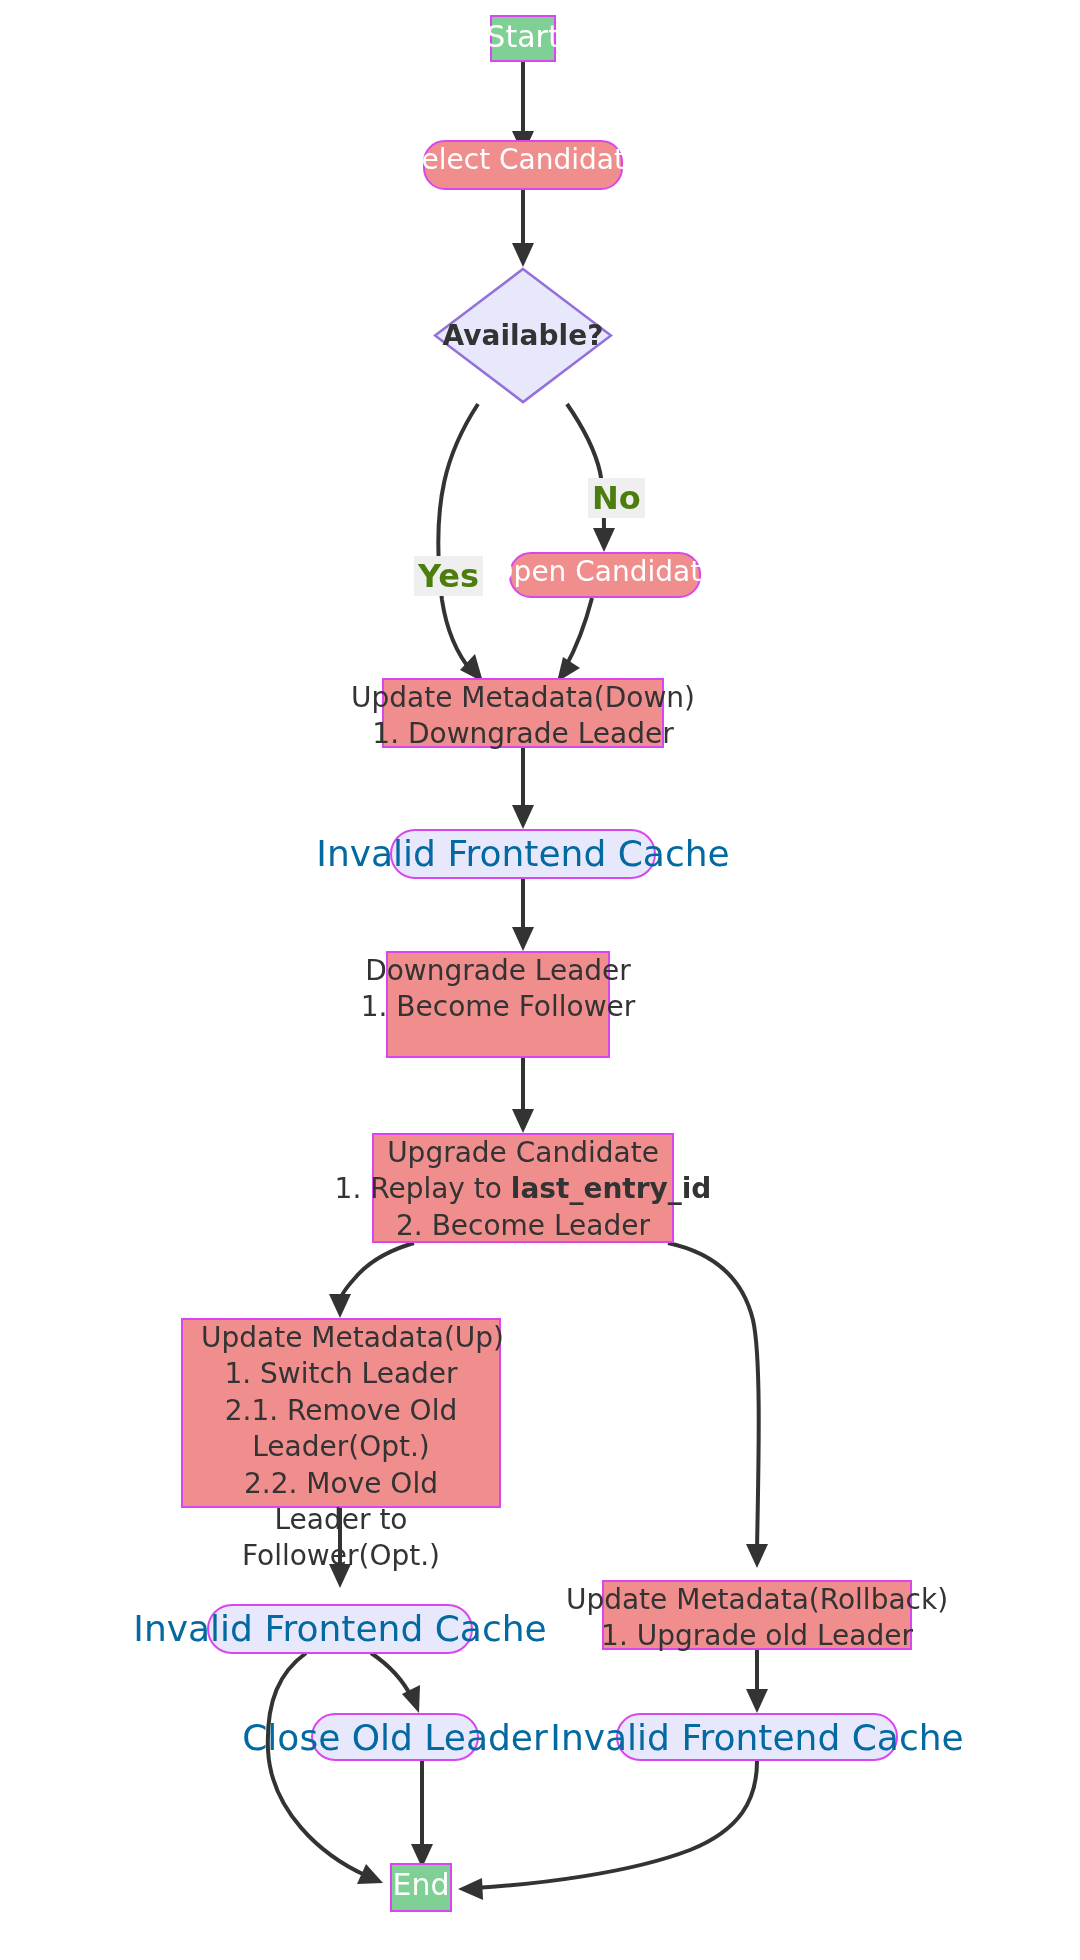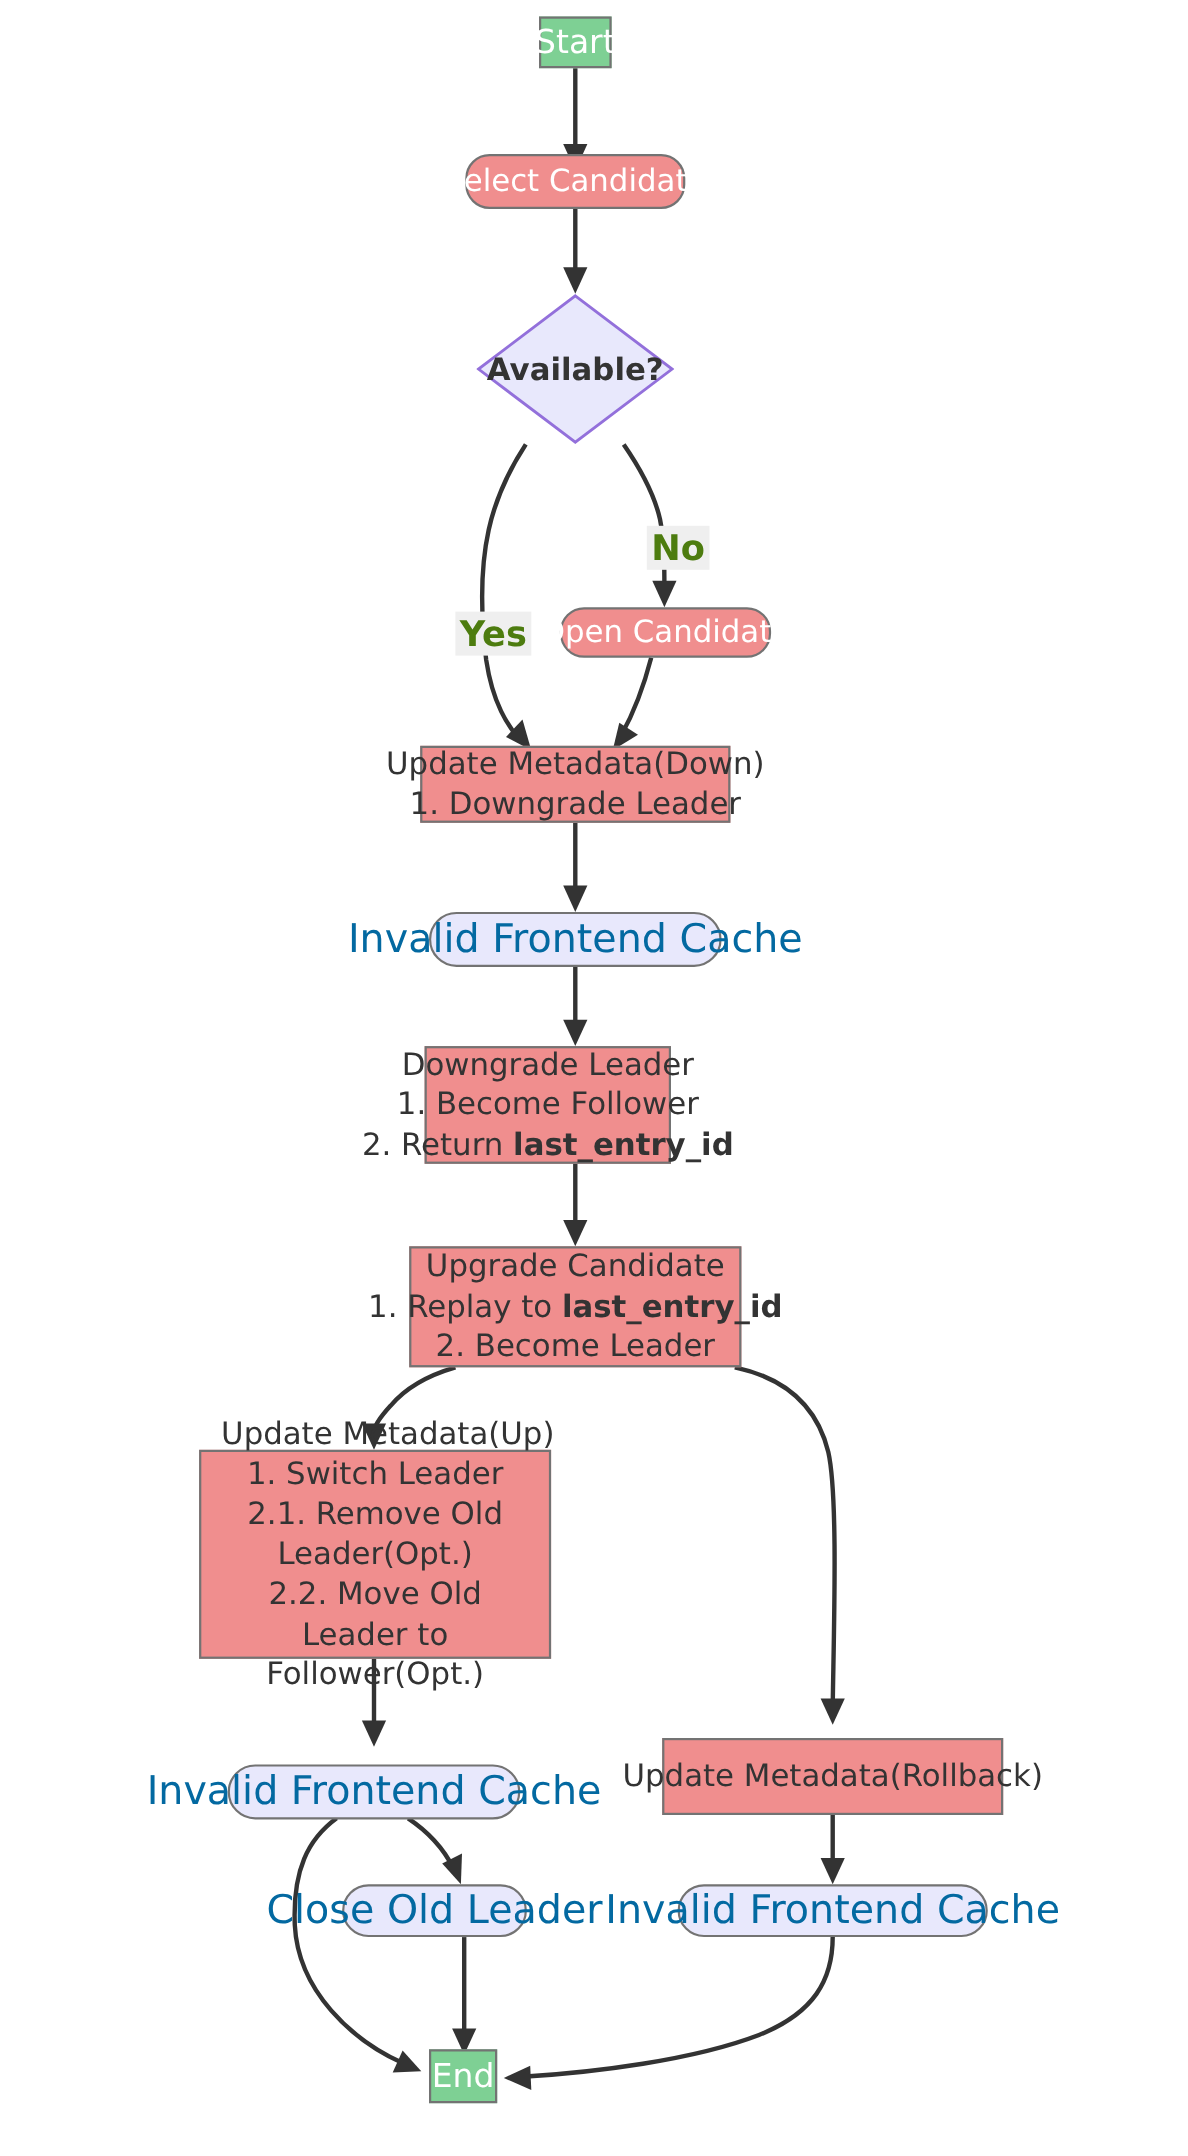--- a/index.html
+++ b/index.html
@@ -36,10 +36,9 @@
     position: absolute;
     box-sizing: border-box;
     display: flex;
-    align-items: center;
     justify-content: center;
     text-align: center;
-    border: 2px solid #737373;
+    border: 2px solid #d946ef;
     line-height: 1.30;
     white-space: nowrap;
   }

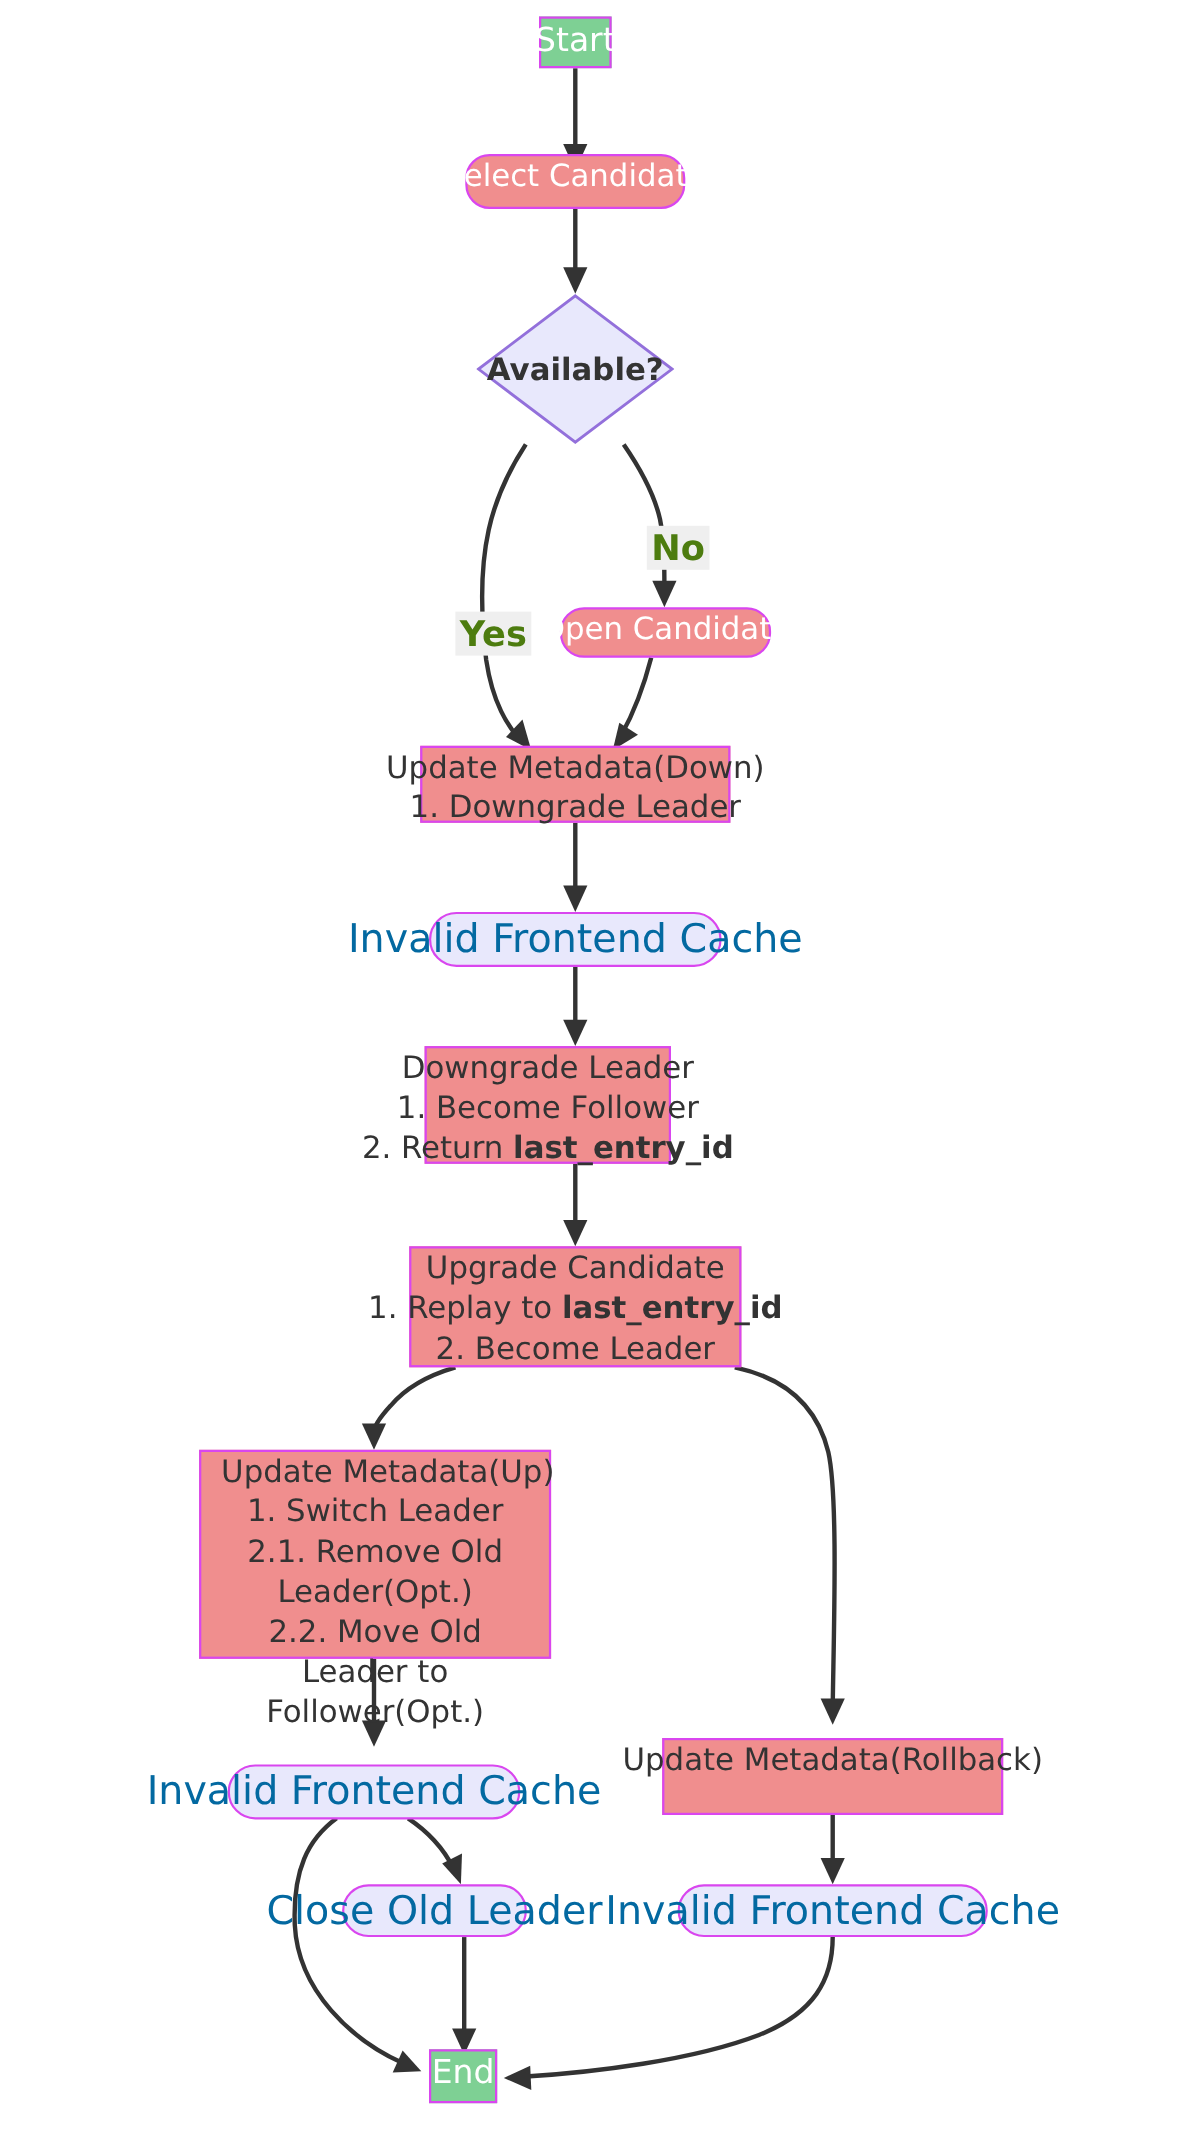--- a/index.html
+++ b/index.html
@@ -231,7 +231,6 @@
   <span class="lines">
     <span class="ln">Downgrade Leader</span>
     <span class="ln">1. Become Follower</span>
-    <span class="ln"><span>2. Return </span><span class="bold">last_entry_id</span></span>
   </span>
 </div>
 

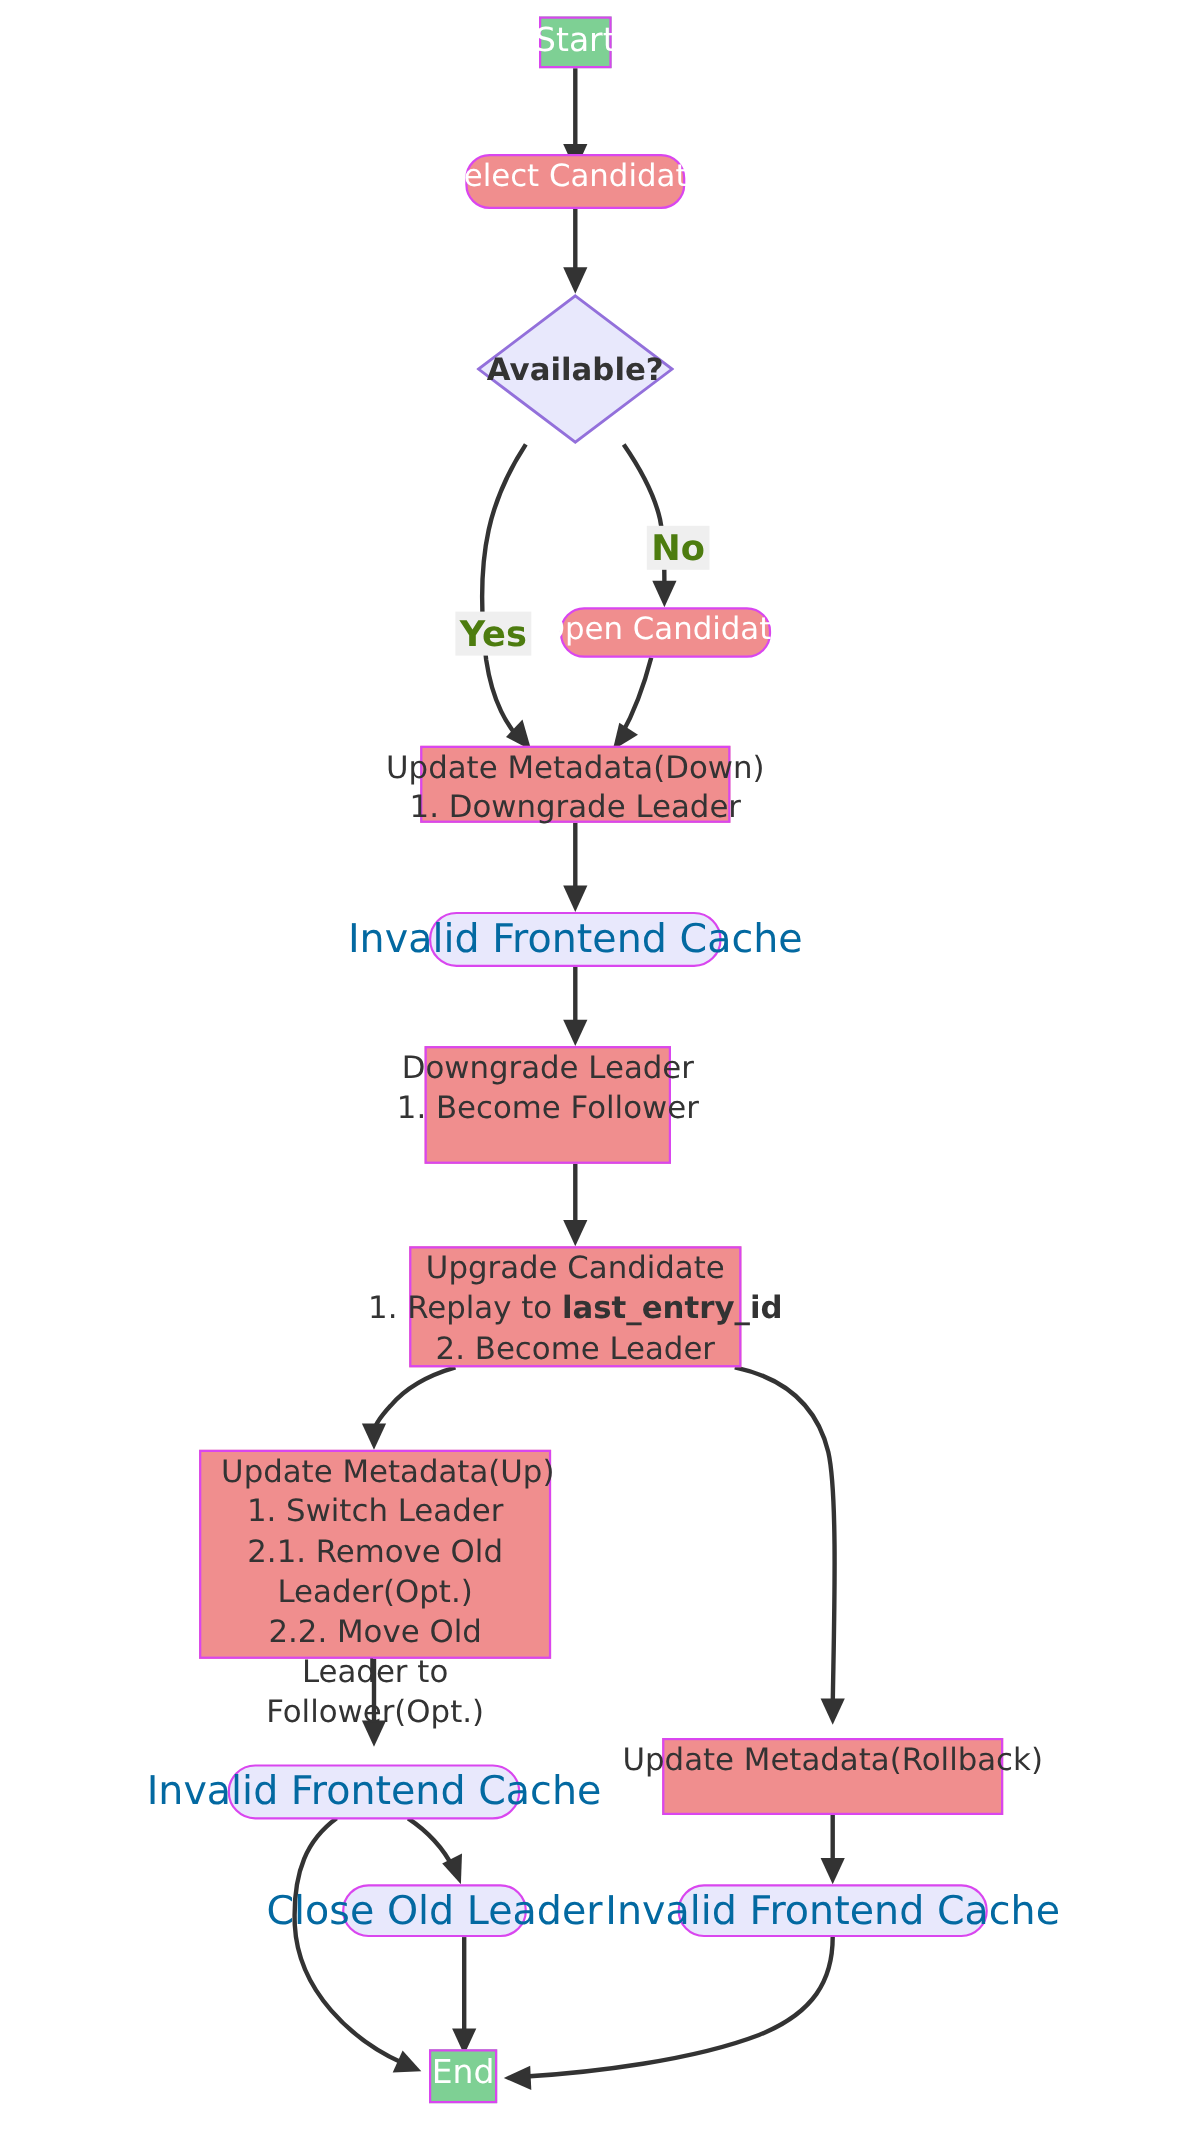--- a/index.html
+++ b/index.html
@@ -262,6 +262,7 @@
 <div class="node process-red" style="left:602px; top:1580px; width:310px; height:70px;">
   <span class="lines">
     <span class="ln">Update Metadata(Rollback)</span>
+    <span class="ln">1. Upgrade old Leader</span>
   </span>
 </div>
 

